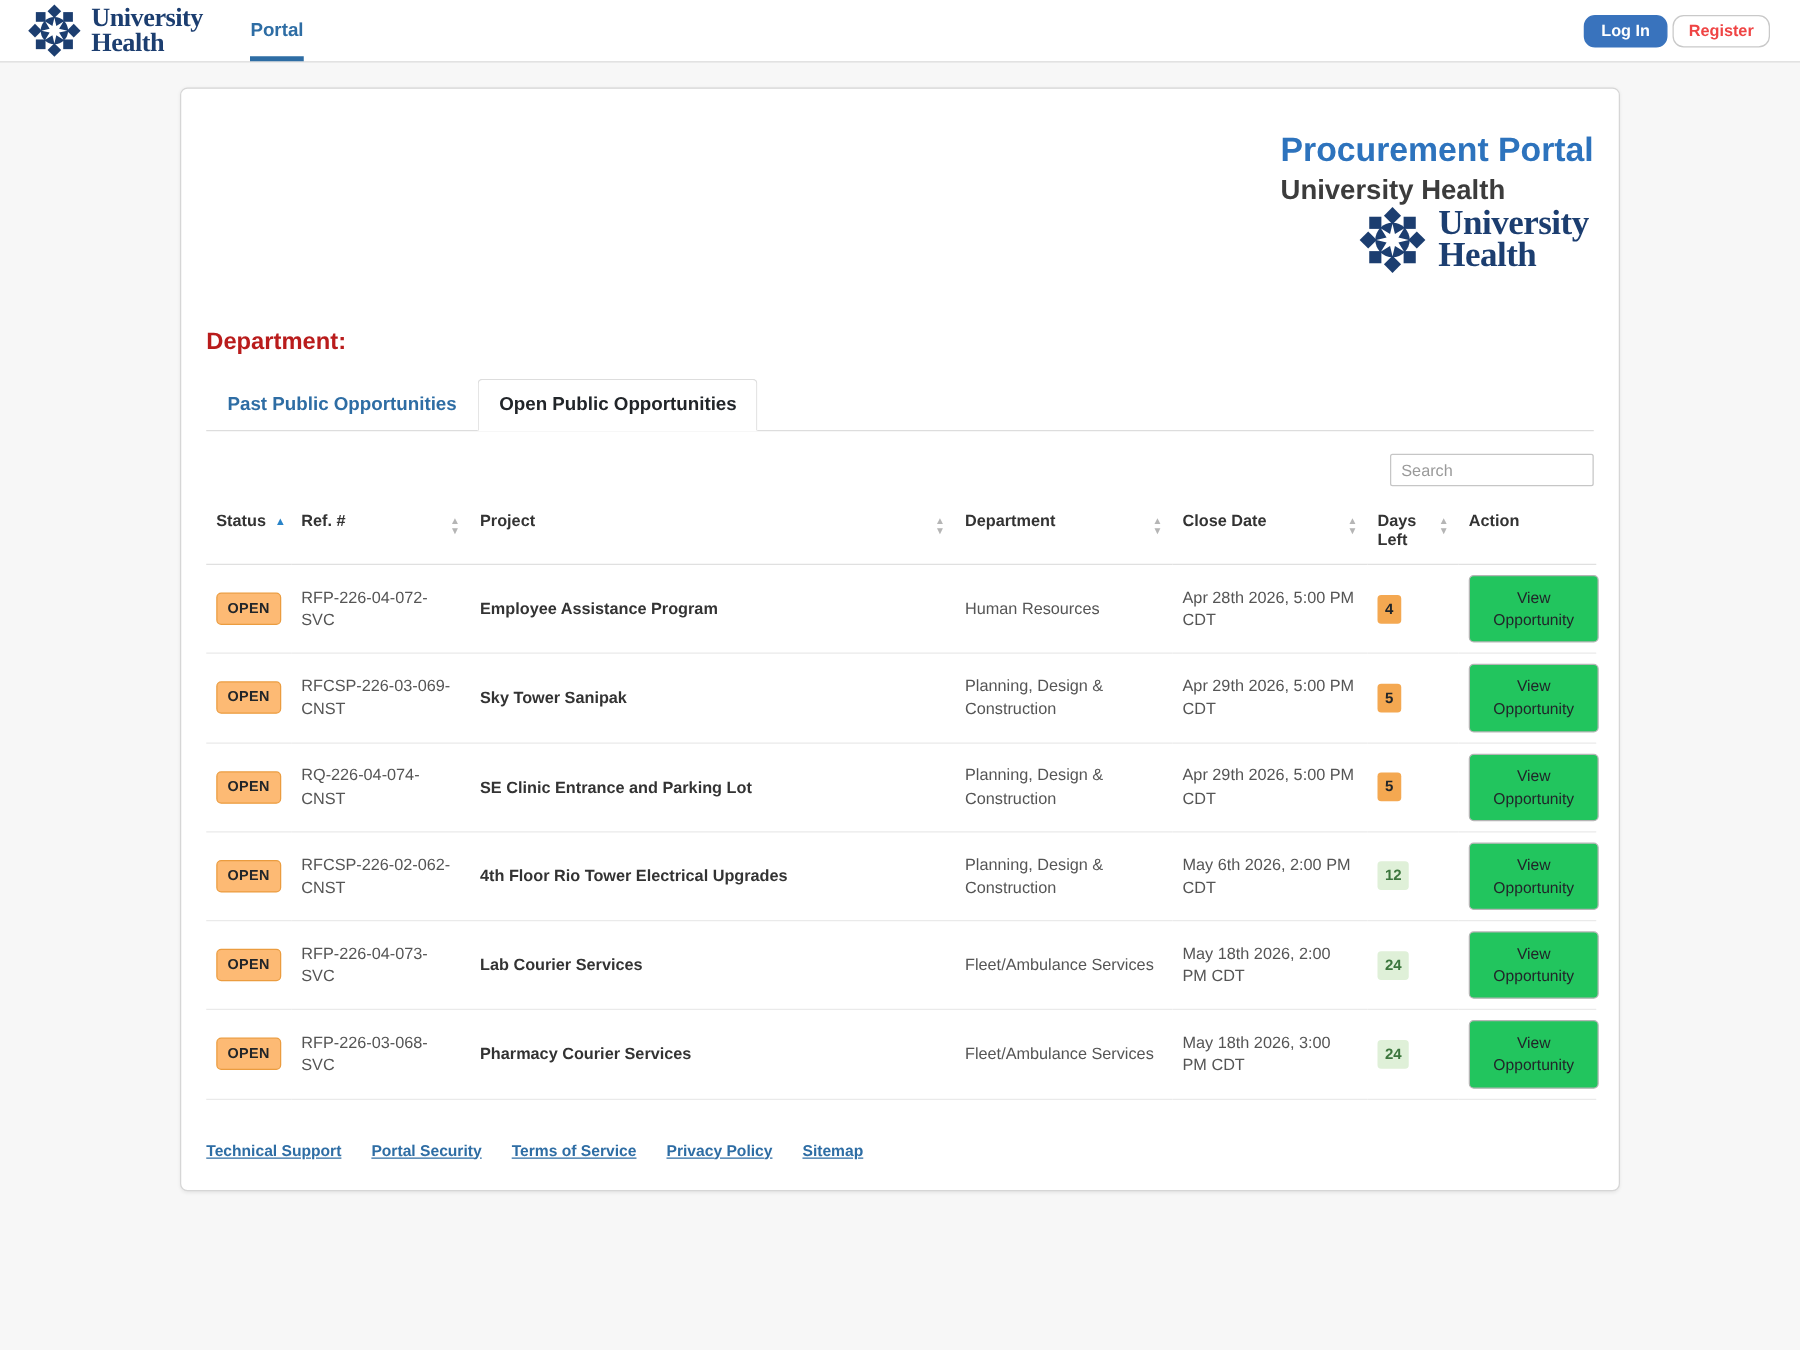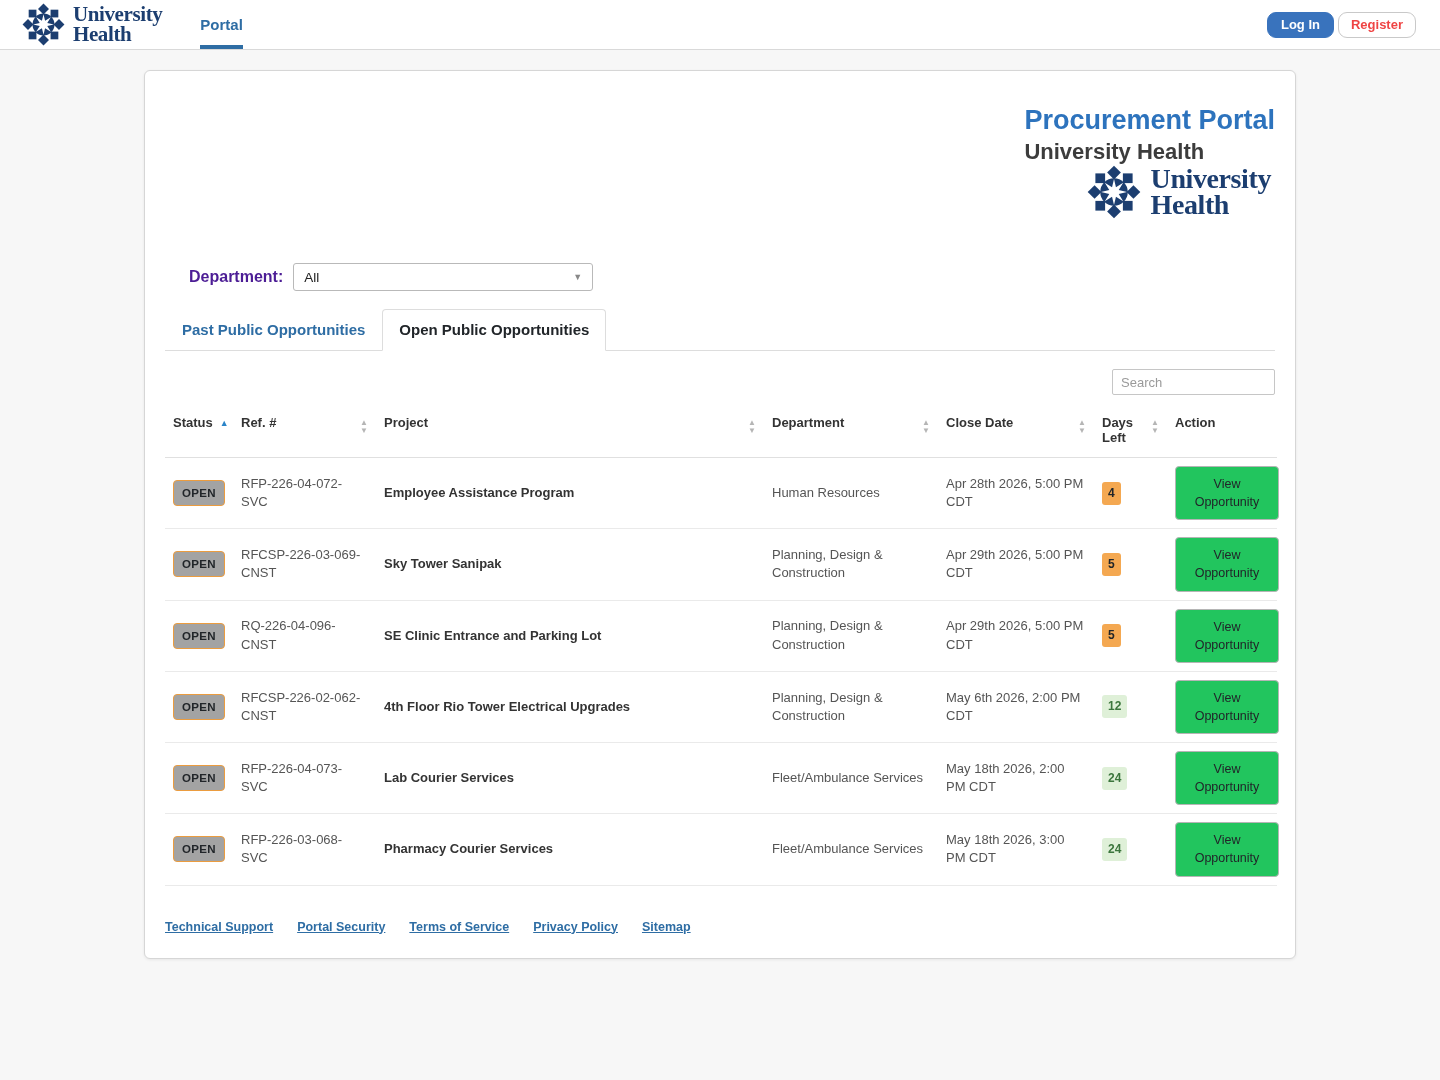--- a/index.html
+++ b/index.html
@@ -63,7 +63,7 @@
 
   
   .dept-row { display: flex; align-items: center; gap: 10px; margin-top: 44px; }
-  .dept-label { font-weight: bold; font-size: 16px; color: #4c1d95; margin-left: 24px; }
+  .dept-label { font-weight: bold; font-size: 19px; color: #b91c1c; }
   .dept-select {
     width: 300px; height: 28px; background: #fff;
     border: 1px solid #b9b9b9; border-radius: 3px;

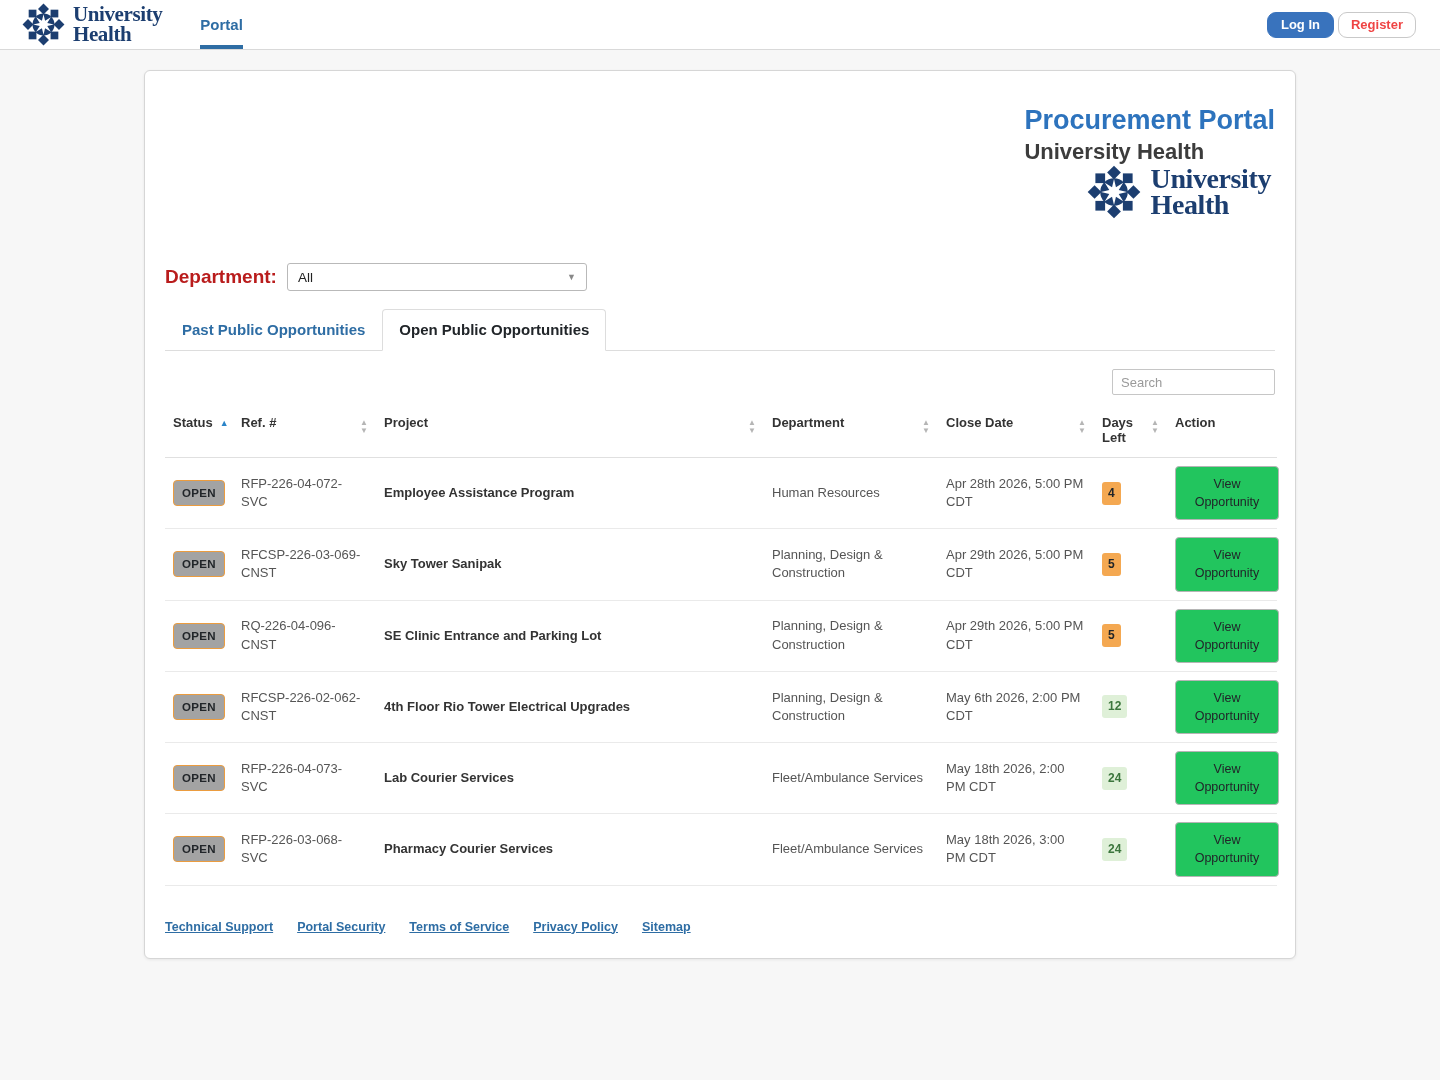--- a/index.html
+++ b/index.html
@@ -191,10 +191,6 @@
 
   <div class="dept-row">
     <span class="dept-label">Department:</span>
-    <div class="dept-select">
-      <span>All</span>
-      <span class="caret">▼</span>
-    </div>
   </div>
 
   <div class="tabs">

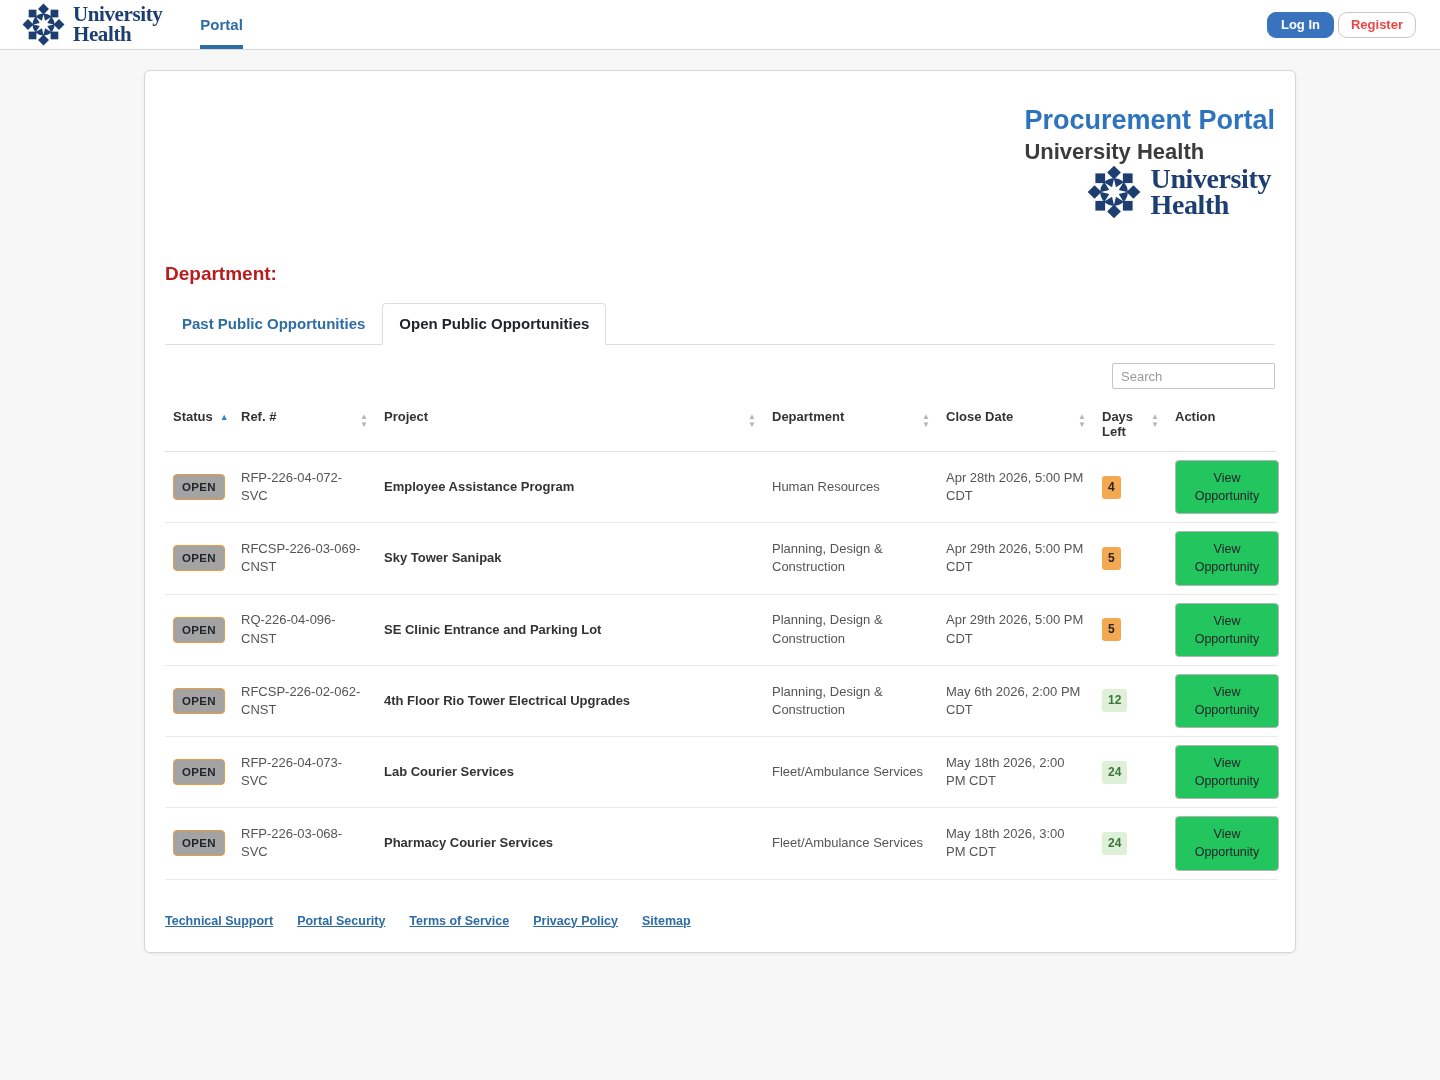--- a/index.html
+++ b/index.html
@@ -108,7 +108,7 @@
   .sort-asc { color: #2a84c8; font-size: 9px; margin-top: 3px; }
   .sort-both { display: flex; flex-direction: column; color: #b5b5b5; font-size: 8px; line-height: 1.0; margin-top: 4px; flex: none; }
   .badge-open {
-    display: inline-block; background: #a3a3a3; border: 1px solid #eb9c3f;
+    display: inline-block; background: #fdba74; border: 1px solid #eb9c3f;
     color: #212529; font-weight: bold; font-size: 11.5px;
     padding: 4px 8px; border-radius: 4px; letter-spacing: 0.3px;
   }

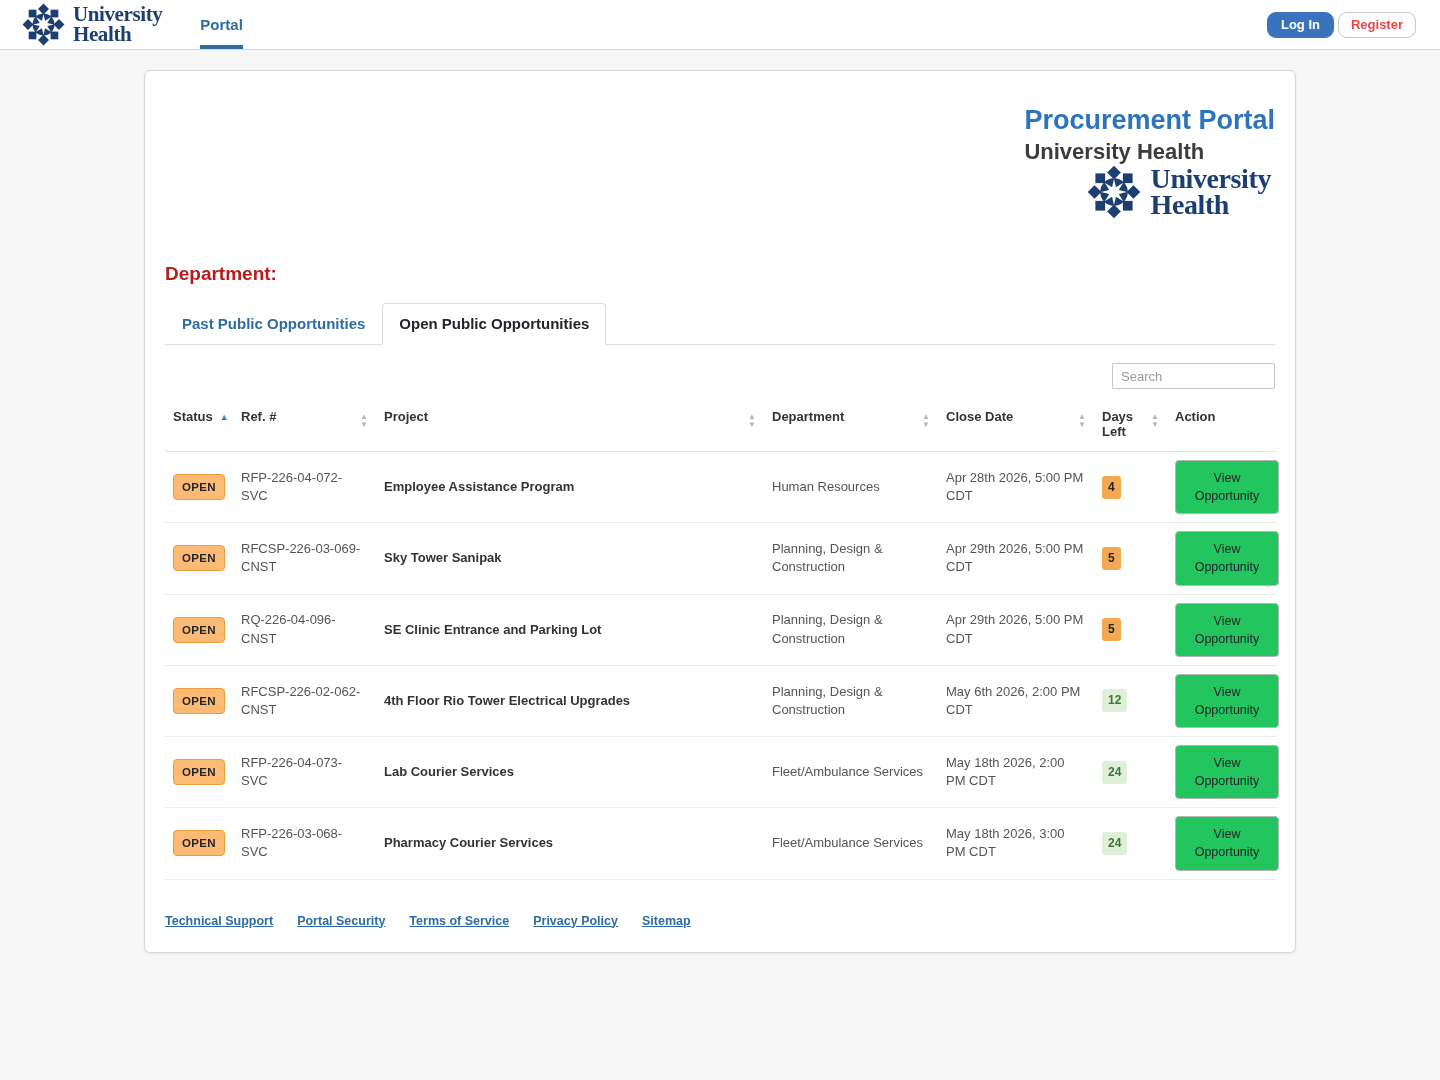--- a/index.html
+++ b/index.html
@@ -294,7 +294,7 @@
 
         <tr>
           <td><span class="badge-open">OPEN</span></td>
-          <td>RQ-226-04-096-CNST</td>
+          <td>RQ-226-04-074-CNST</td>
           <td><span class="project-name">SE Clinic Entrance and Parking Lot</span></td>
           <td>Planning, Design &amp; Construction</td>
           <td>Apr 29th 2026, 5:00 PM CDT</td>

